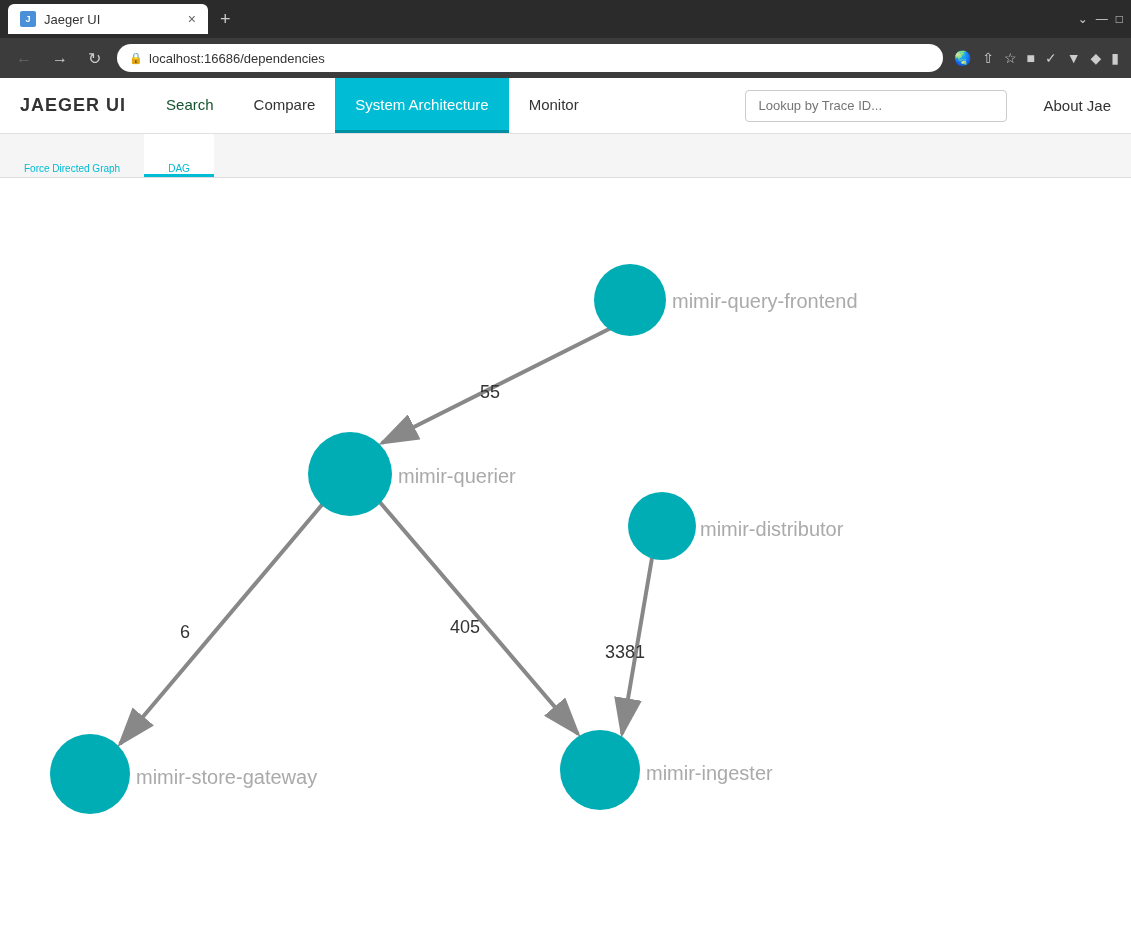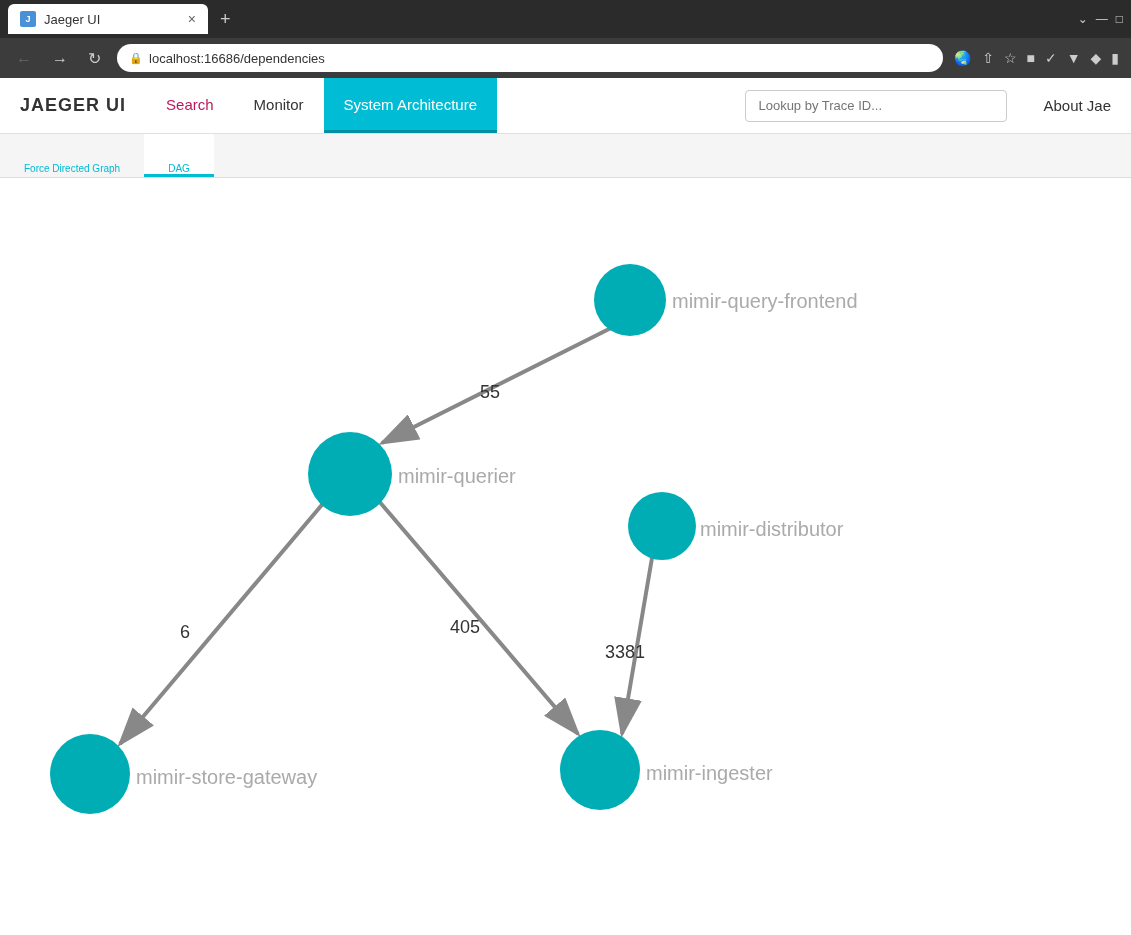--- a/index.html
+++ b/index.html
@@ -128,7 +128,7 @@
       background: #00bcd4;
       border-bottom: 3px solid #008fa3;
     }
-    .nav-search { color: #be185d; align-items: center; }
+    .nav-search { color: #14532d; align-items: center; }
     .header-search {
       margin-left: auto;
       display: flex;

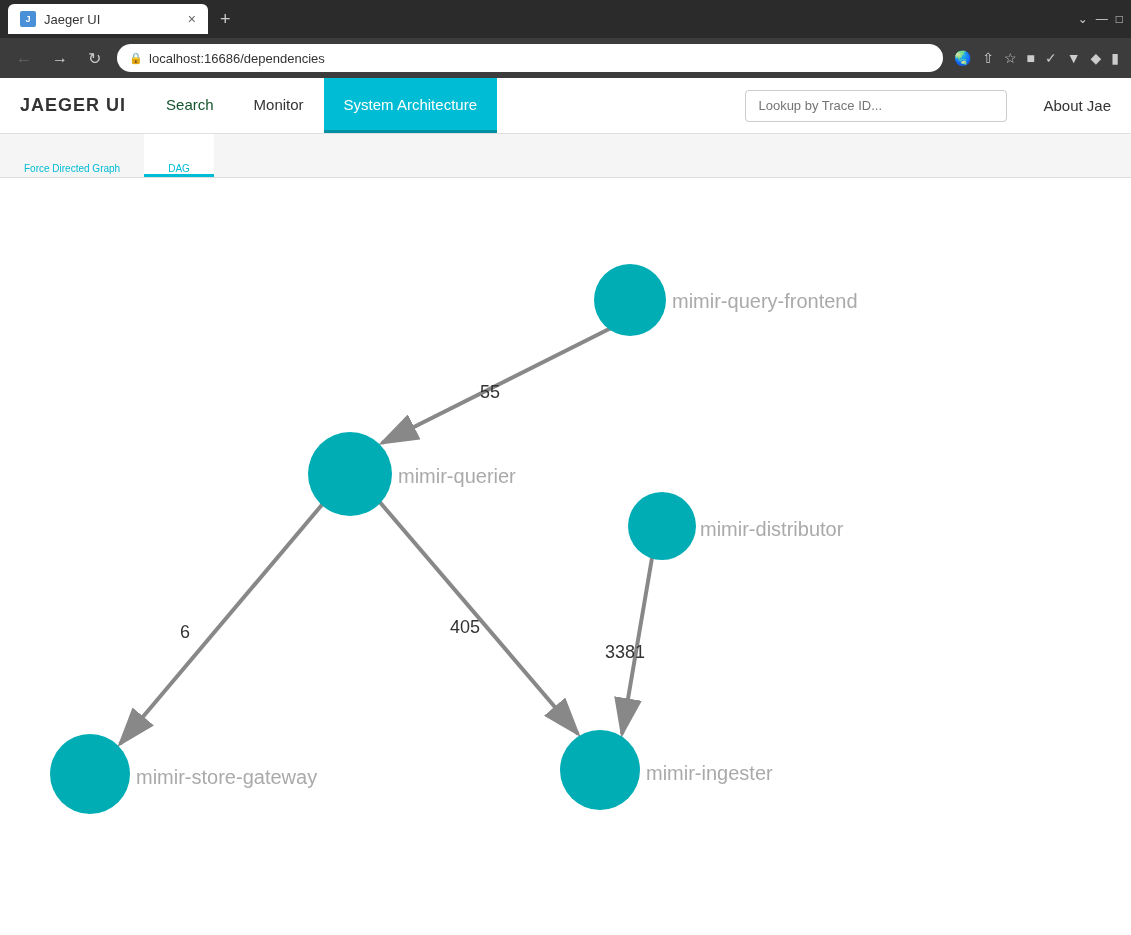--- a/index.html
+++ b/index.html
@@ -260,6 +260,9 @@
     <span>Search</span>
   </a>
   <a class="nav-item">
+    <span>Compare</span>
+  </a>
+  <a class="nav-item">
     <span>Monitor</span>
   </a>
   <a class="nav-item active">

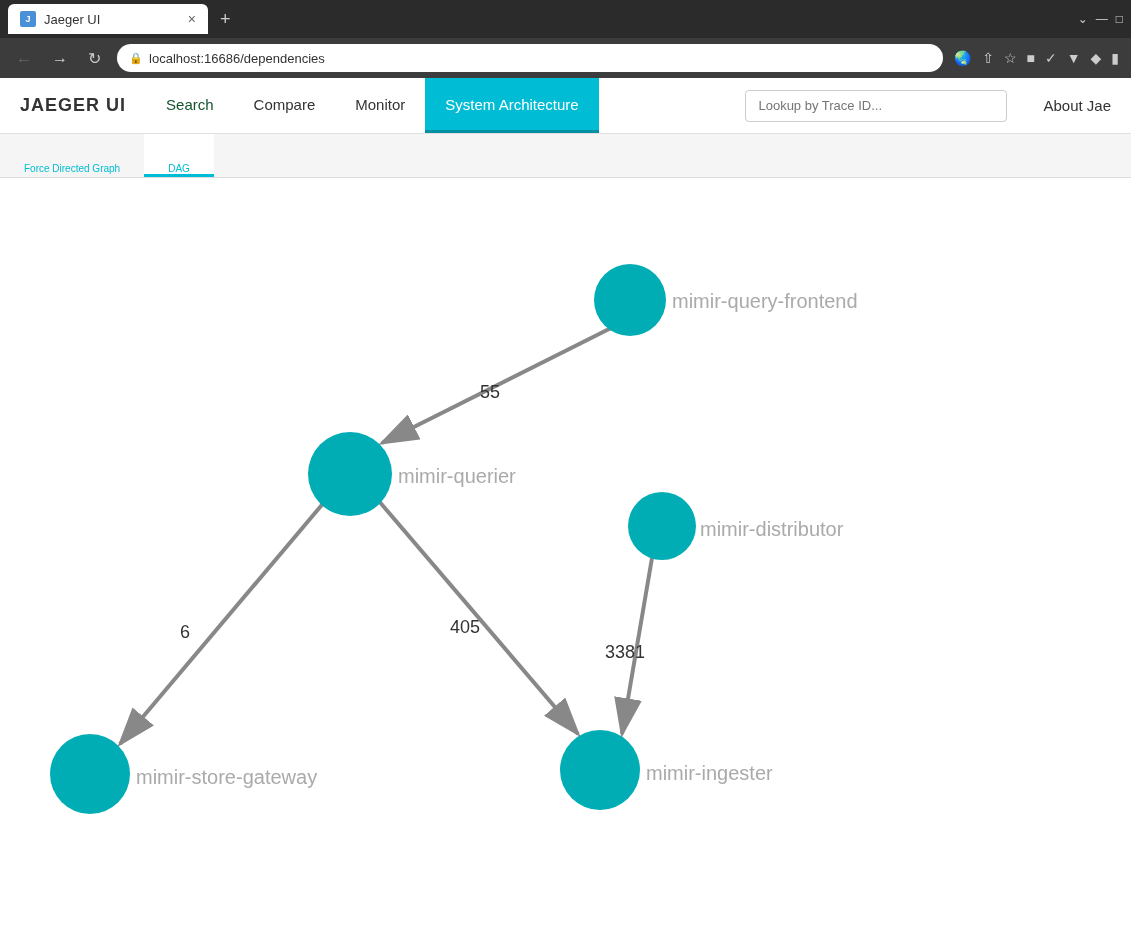--- a/index.html
+++ b/index.html
@@ -262,11 +262,11 @@
   <a class="nav-item">
     <span>Compare</span>
   </a>
+  <a class="nav-item active">
+    <span>System Architecture</span>
+  </a>
   <a class="nav-item">
     <span>Monitor</span>
-  </a>
-  <a class="nav-item active">
-    <span>System Architecture</span>
   </a>
   <div class="header-search">
     <input type="text" placeholder="Lookup by Trace ID..." style="">

